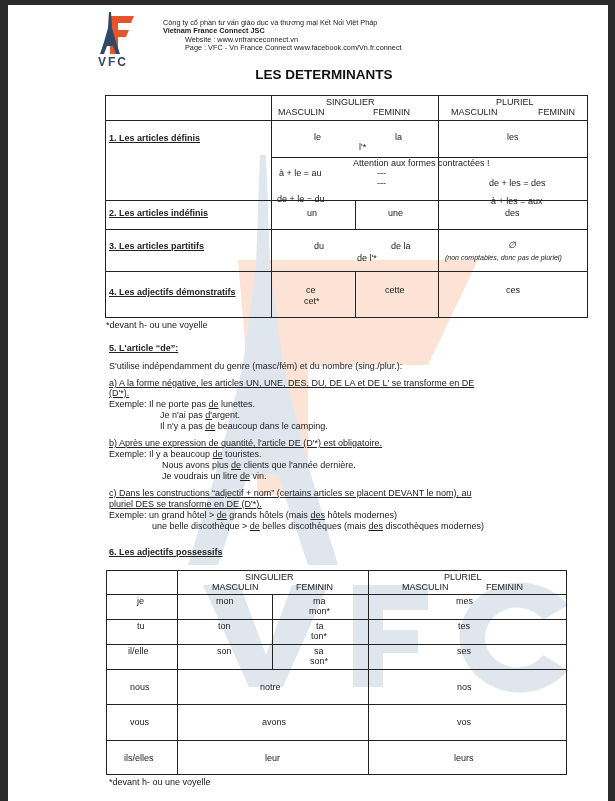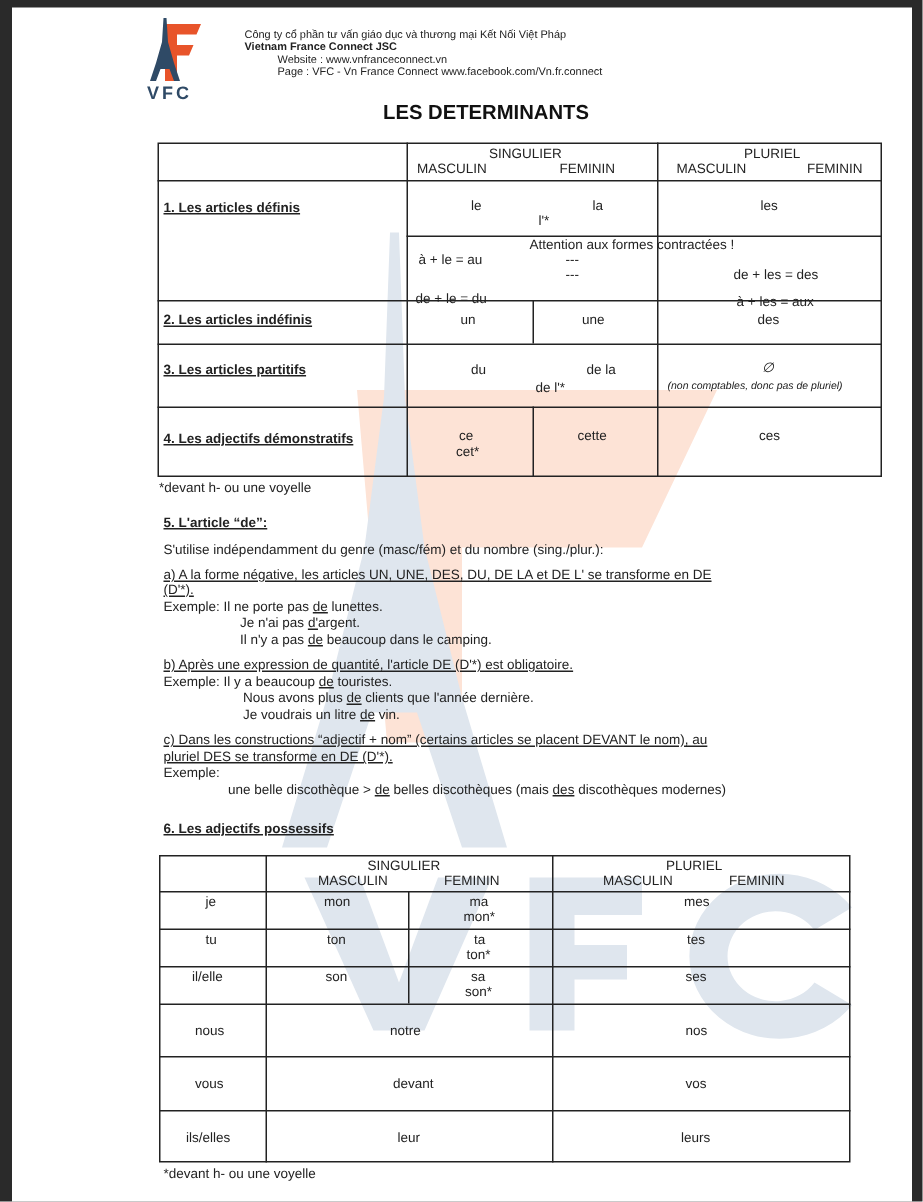--- a/index.html
+++ b/index.html
@@ -121,6 +121,7 @@
     <div class="txt u" style="left:85px;top:483px;">c) Dans les constructions “adjectif + nom” (certains articles se placent DEVANT le nom), au</div>
     <div class="txt u" style="left:85px;top:494px;">pluriel DES se transforme en DE (D'*).</div>
     <div class="txt" style="left:85px;top:505px;">Exemple:</div>
+    <div class="txt" style="left:125px;top:505px;"><span>un grand hôtel &gt; </span><span class="u">de</span><span> grands hôtels (mais </span><span class="u">des</span><span> hôtels modernes)</span></div>
     <div class="txt" style="left:128px;top:516px;"><span>une belle discothèque &gt; </span><span class="u">de</span><span> belles discothèques (mais </span><span class="u">des</span><span> discothèques modernes)</span></div>
 
     <div class="sec-label" style="left:85px;top:542px;">6. Les adjectifs possessifs</div>

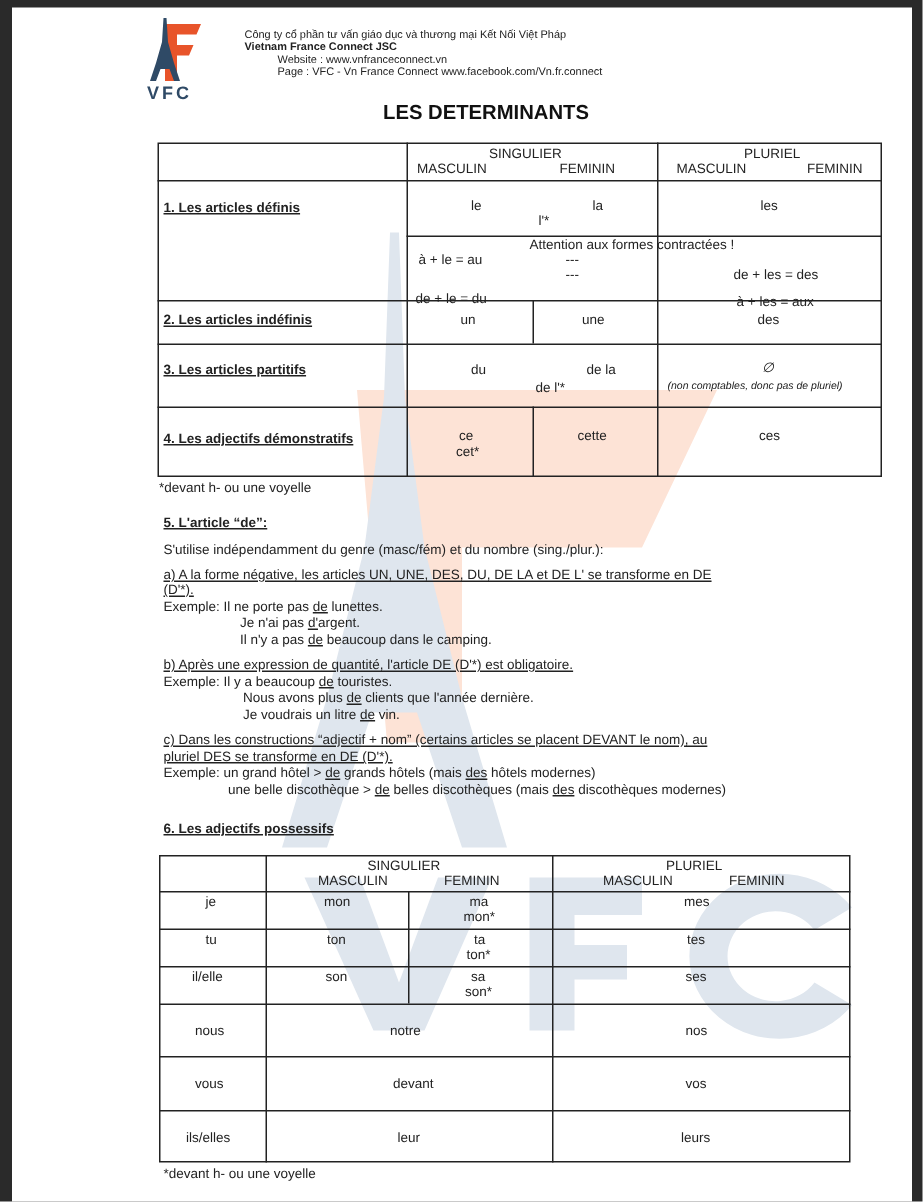--- a/index.html
+++ b/index.html
@@ -168,7 +168,7 @@
       <div class="txt" style="left:433px;top:677px;">nos</div>
 
       <div class="txt" style="left:106px;top:712px;">vous</div>
-      <div class="txt" style="left:238px;top:712px;">devant</div>
+      <div class="txt" style="left:238px;top:712px;">avons</div>
       <div class="txt" style="left:433px;top:712px;">vos</div>
 
       <div class="txt" style="left:100px;top:748px;">ils/elles</div>

